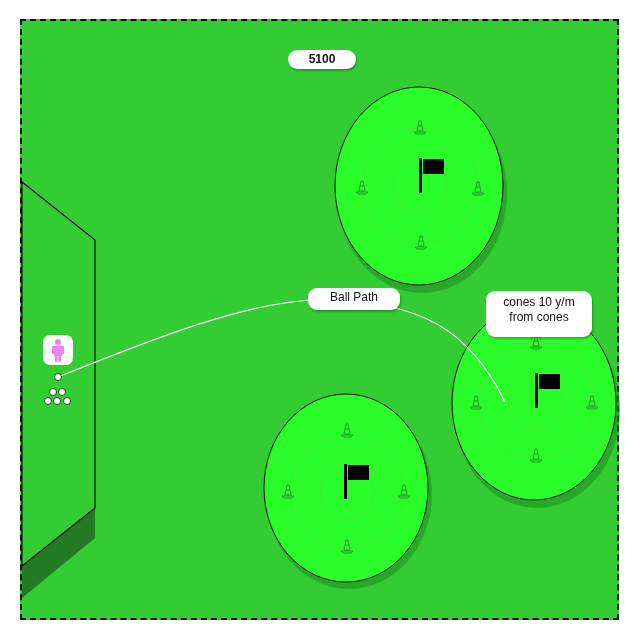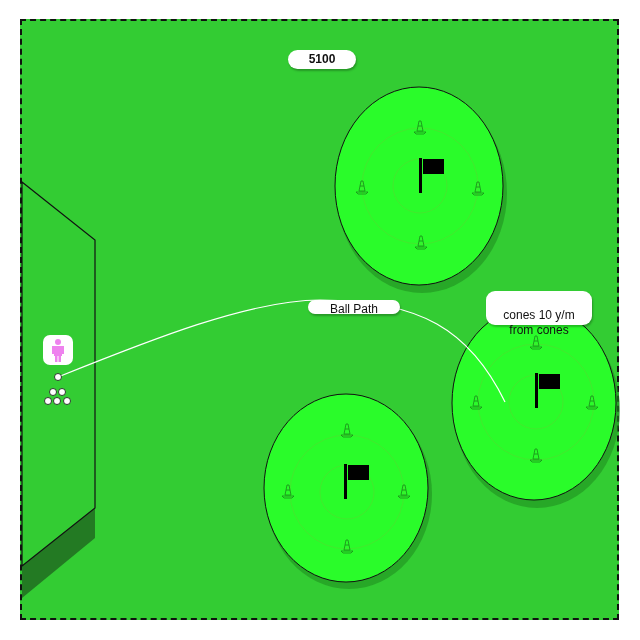--- a/index.html
+++ b/index.html
@@ -8,7 +8,7 @@
   svg#drill { position:absolute; left:0; top:0; width:640px; height:640px; }
   .label { position:absolute; background:#fff; border-radius:9px; text-align:center; color:#111; font-size:12px; box-shadow:1px 2px 2px rgba(0,0,0,0.25); }
   #score { left:288px; top:50px; width:68px; height:19px; line-height:19px; font-weight:bold; font-size:12px; border-radius:10px; }
-  #ball-path-label { left:308px; top:300px; width:92px; height:14px; line-height:18px; }
+  #ball-path-label { left:308px; top:288px; width:92px; height:22px; line-height:18px; }
   #cones-label { left:486px; top:291px; width:106px; height:34px; line-height:15px; padding-top:17px; box-sizing:border-box; }
   #player-card { position:absolute; left:43px; top:335px; width:30px; height:30px; background:#fff; border-radius:7px; }
 </style>

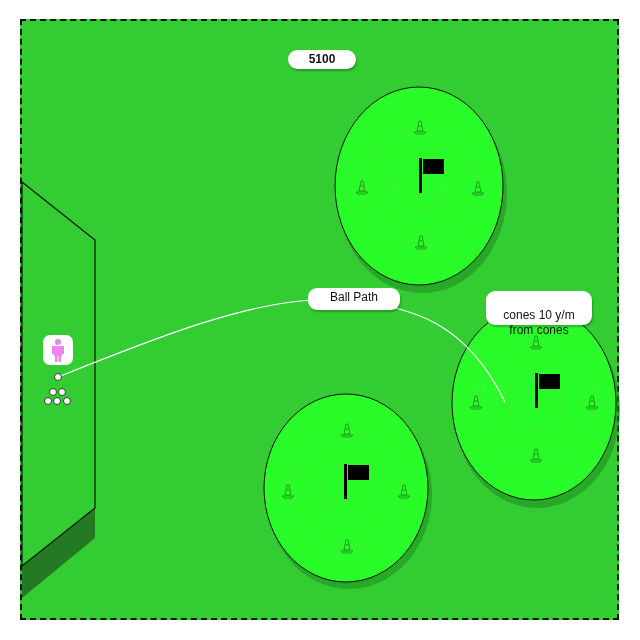--- a/index.html
+++ b/index.html
@@ -9,7 +9,7 @@
   .label { position:absolute; background:#fff; border-radius:9px; text-align:center; color:#111; font-size:12px; box-shadow:1px 2px 2px rgba(0,0,0,0.25); }
   #score { left:288px; top:50px; width:68px; height:19px; line-height:19px; font-weight:bold; font-size:12px; border-radius:10px; }
   #ball-path-label { left:308px; top:288px; width:92px; height:22px; line-height:18px; }
-  #cones-label { left:486px; top:291px; width:106px; height:34px; line-height:15px; padding-top:17px; box-sizing:border-box; }
+  #cones-label { left:486px; top:291px; width:106px; height:46px; line-height:15px; padding-top:4px; box-sizing:border-box; }
   #player-card { position:absolute; left:43px; top:335px; width:30px; height:30px; background:#fff; border-radius:7px; }
 </style>
 </head>

